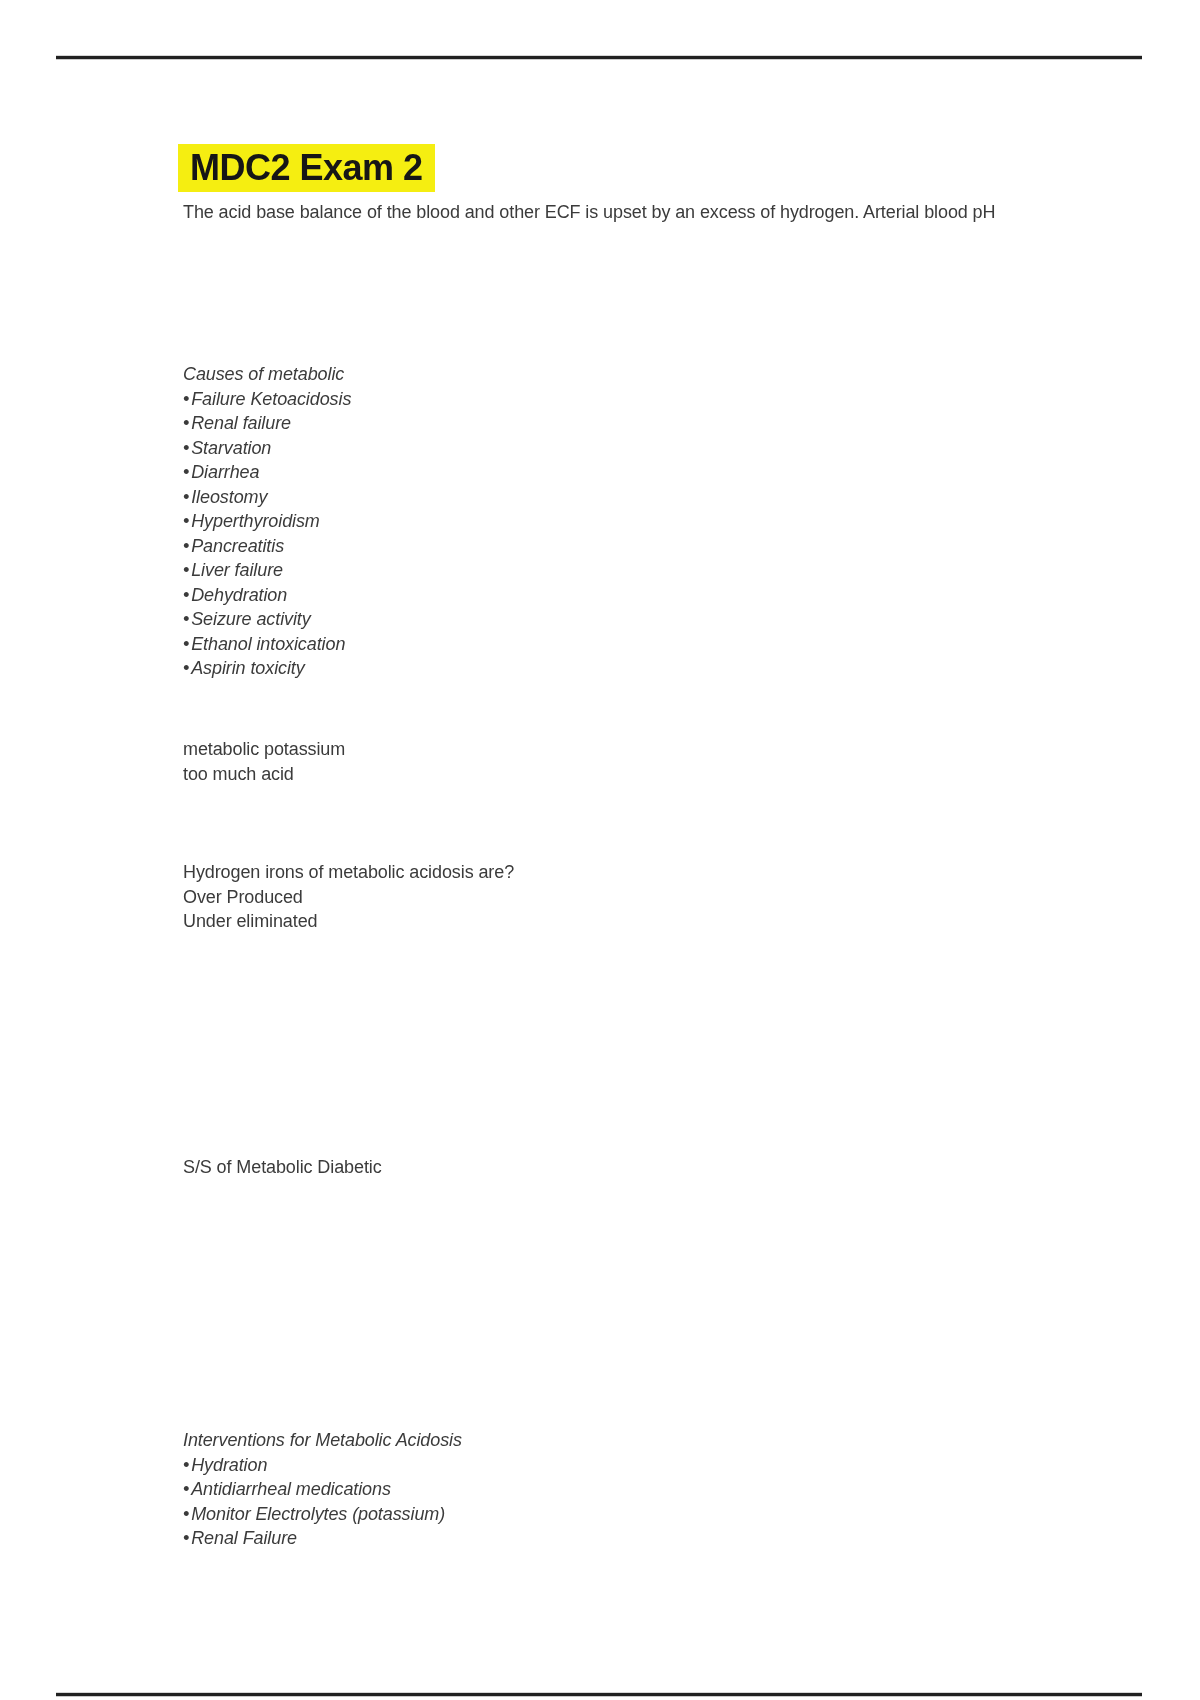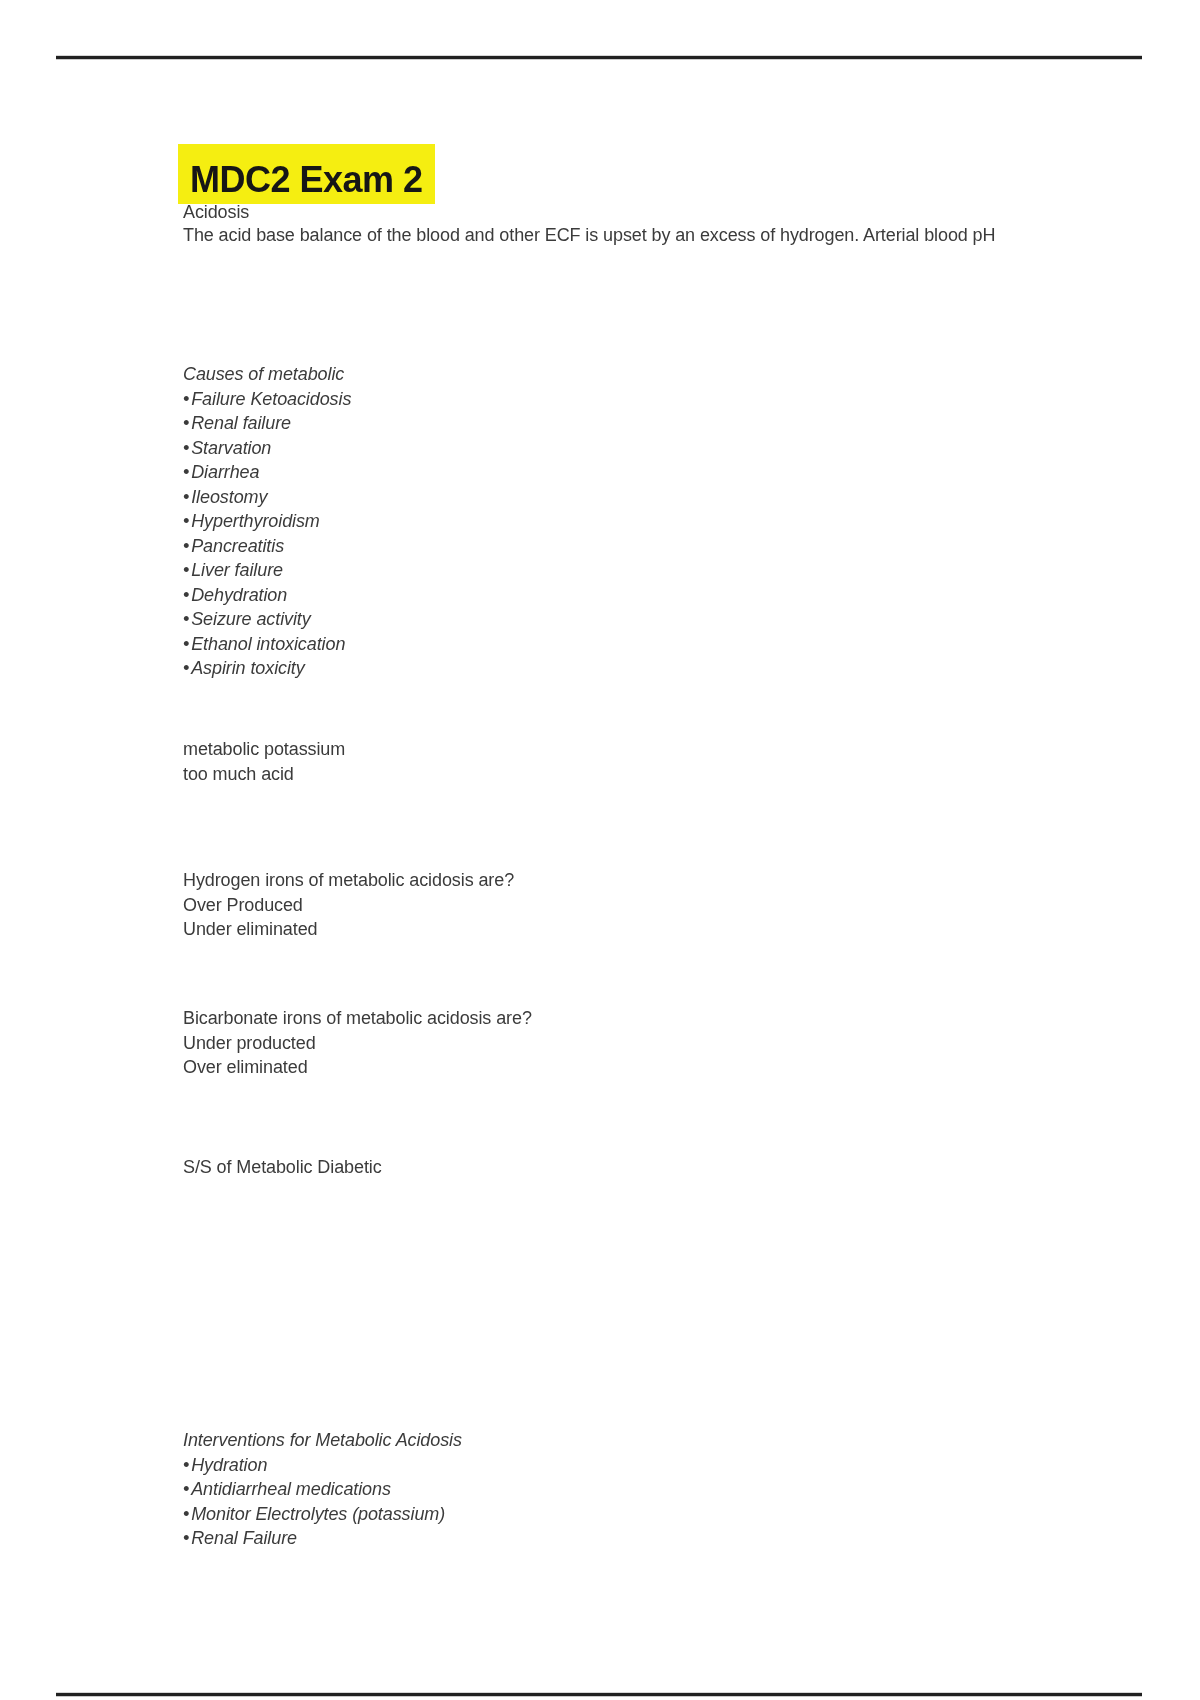--- a/index.html
+++ b/index.html
@@ -28,7 +28,7 @@
     font-size:36px;
     font-weight:bold;
     line-height:48px;
-    padding:12px 12px 0 12px;
+    padding:0 12px 0 12px;
     color:#161616;
     letter-spacing:-0.5px;
   }

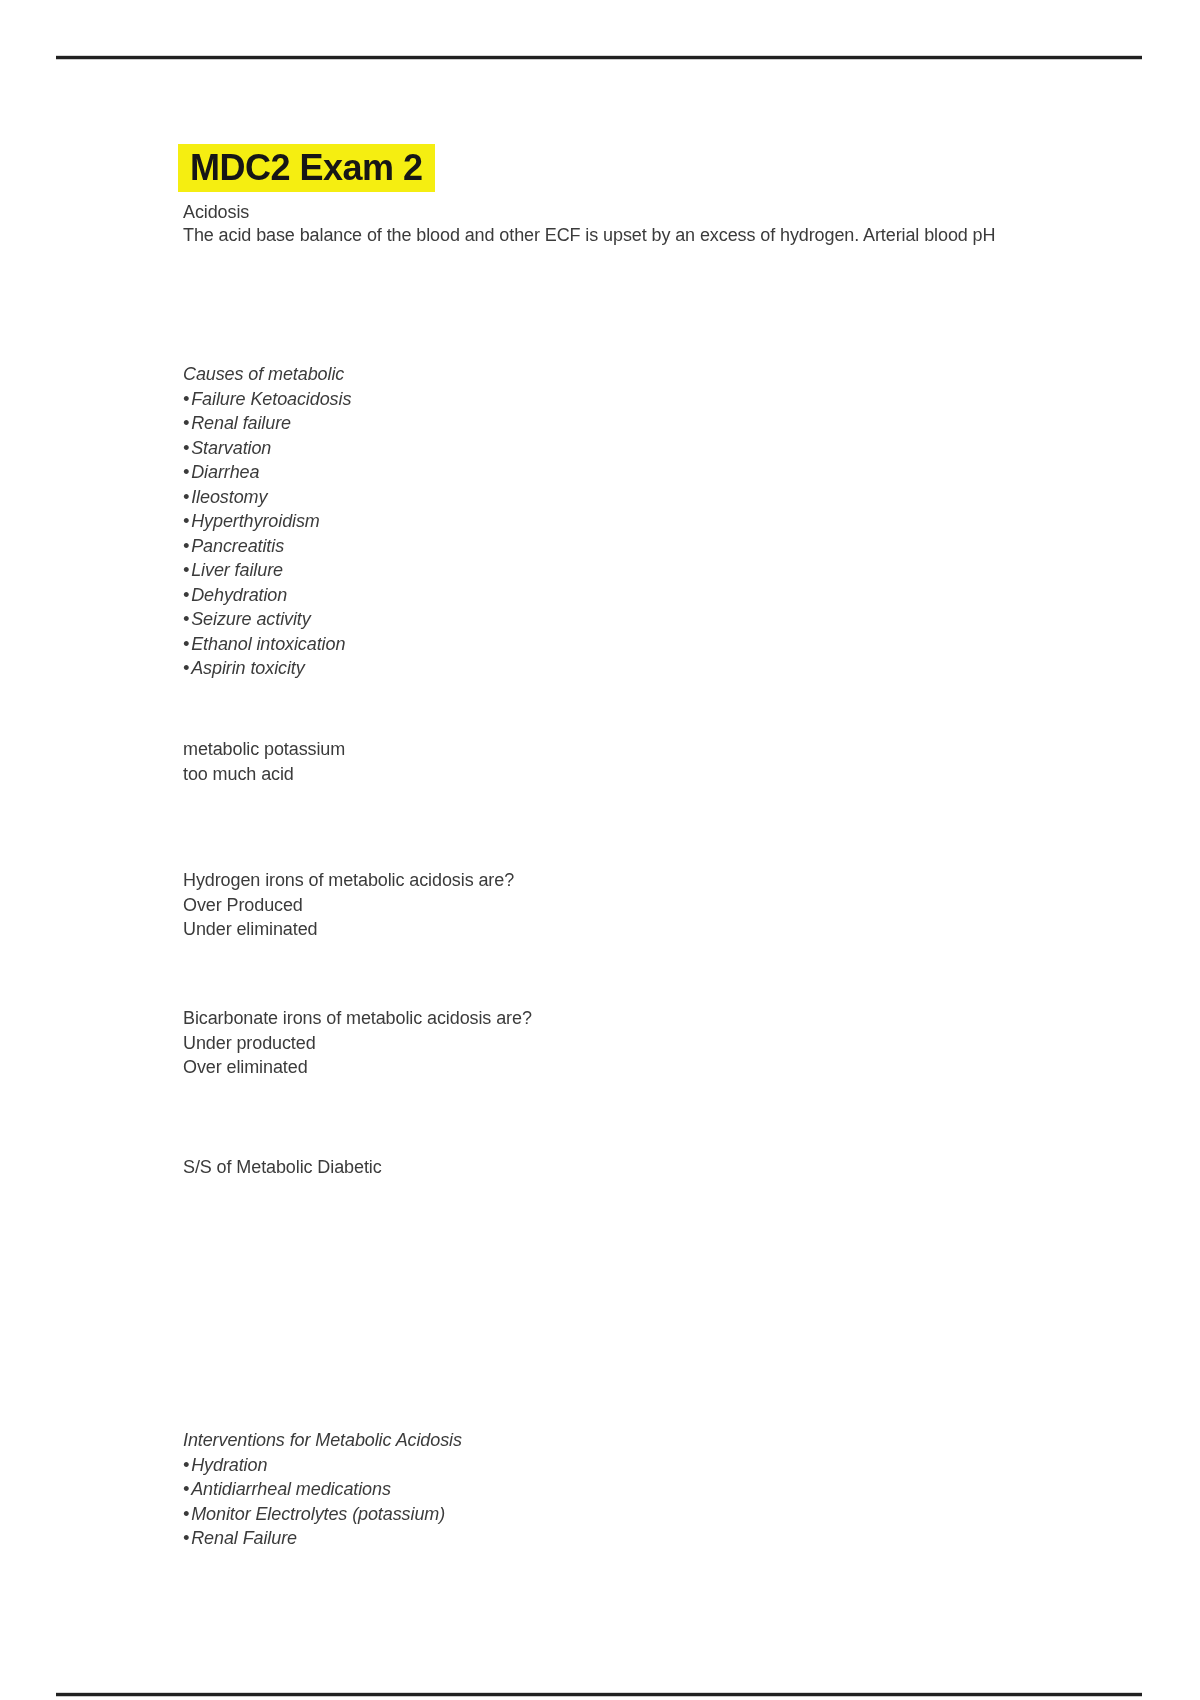--- a/index.html
+++ b/index.html
@@ -60,7 +60,6 @@
   <h1 class="title" style="background-color: rgb(245, 238, 17);">MDC2 Exam 2</h1>
 
   <section class="blk intro sec-intro">
-    <div class="ln">Acidosis</div>
     <div class="ln">The acid base balance of the blood and other ECF is upset by an excess of hydrogen. Arterial blood pH</div>
   </section>
 

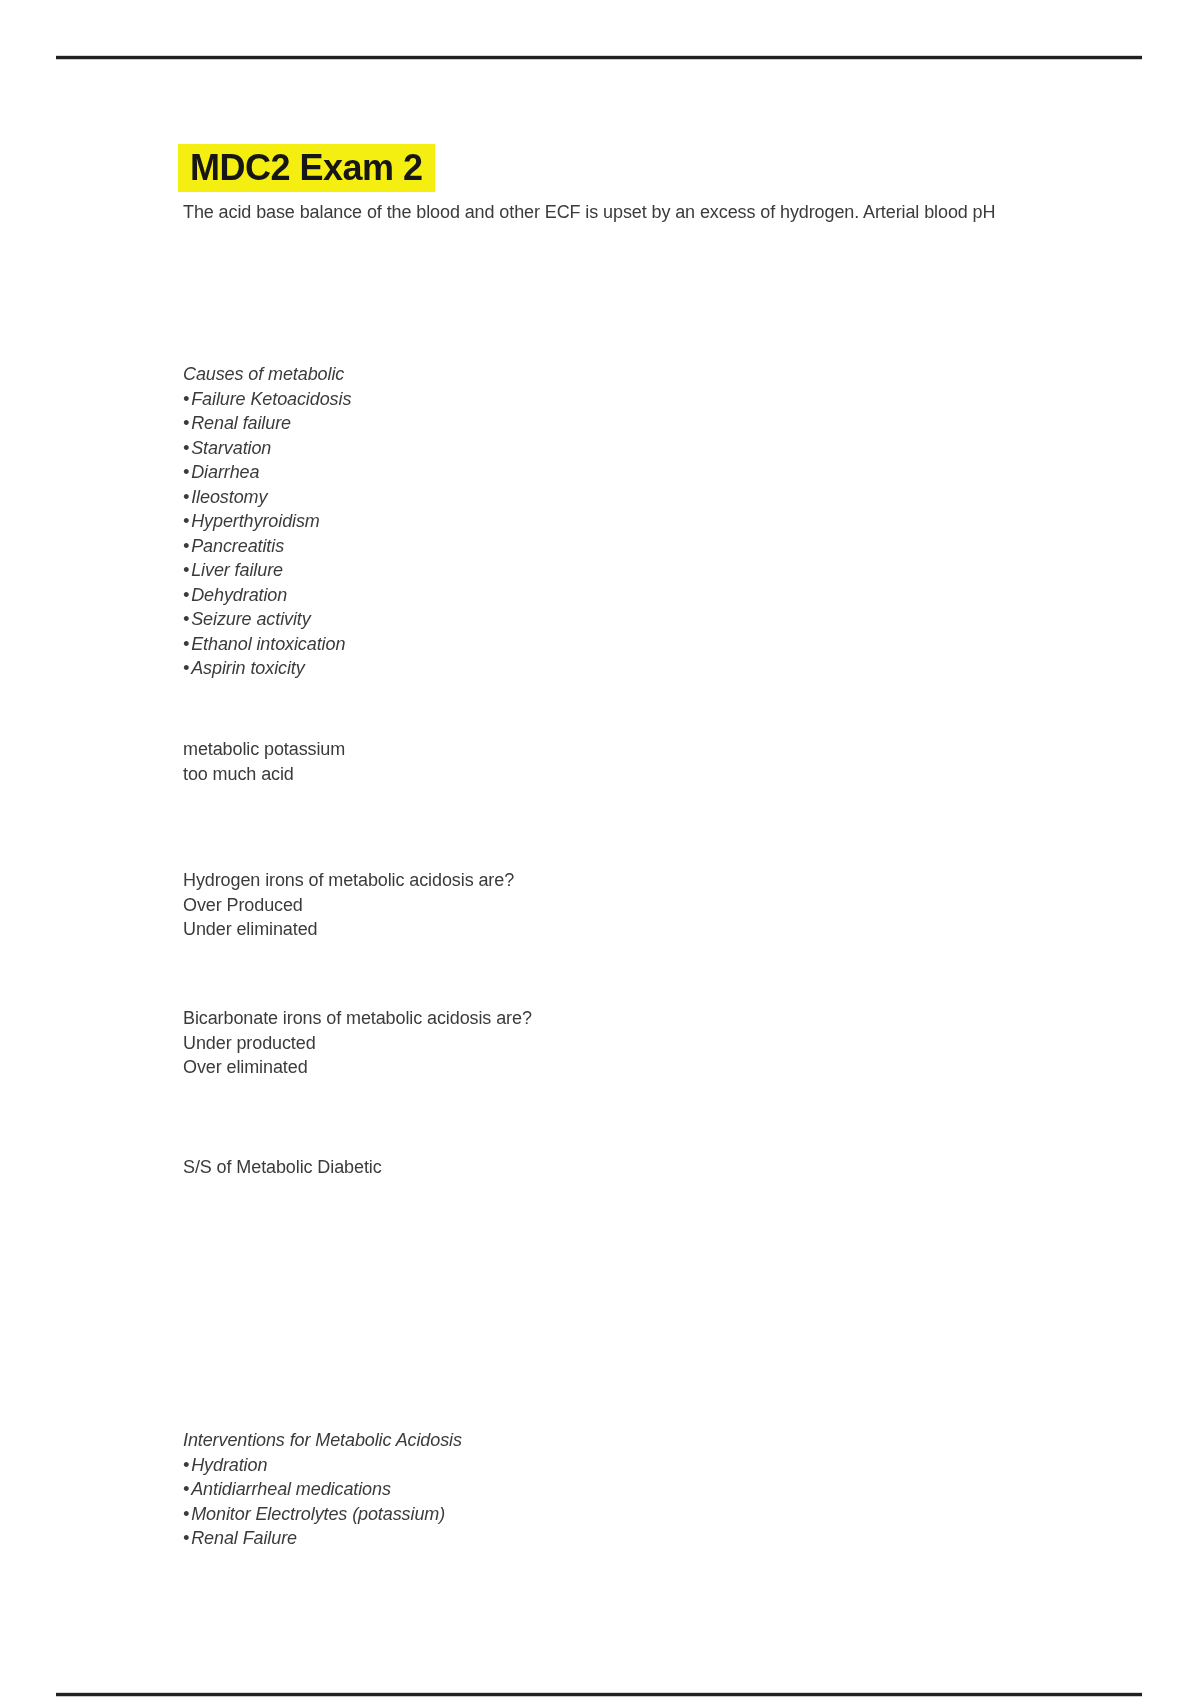--- a/index.html
+++ b/index.html
@@ -45,7 +45,7 @@
   .sec-intro{top:201px;}
   .sec-causes{top:362px;font-style:italic;}
   .sec-def{top:737px;}
-  .sec-hydrogen{top:860px;margin-top:8px;}
+  .sec-hydrogen{top:860px;}
   .sec-bicarbonate{top:1006px;}
   .sec-signs{top:1155px;}
   .sec-interventions{top:1428px;font-style:italic;}

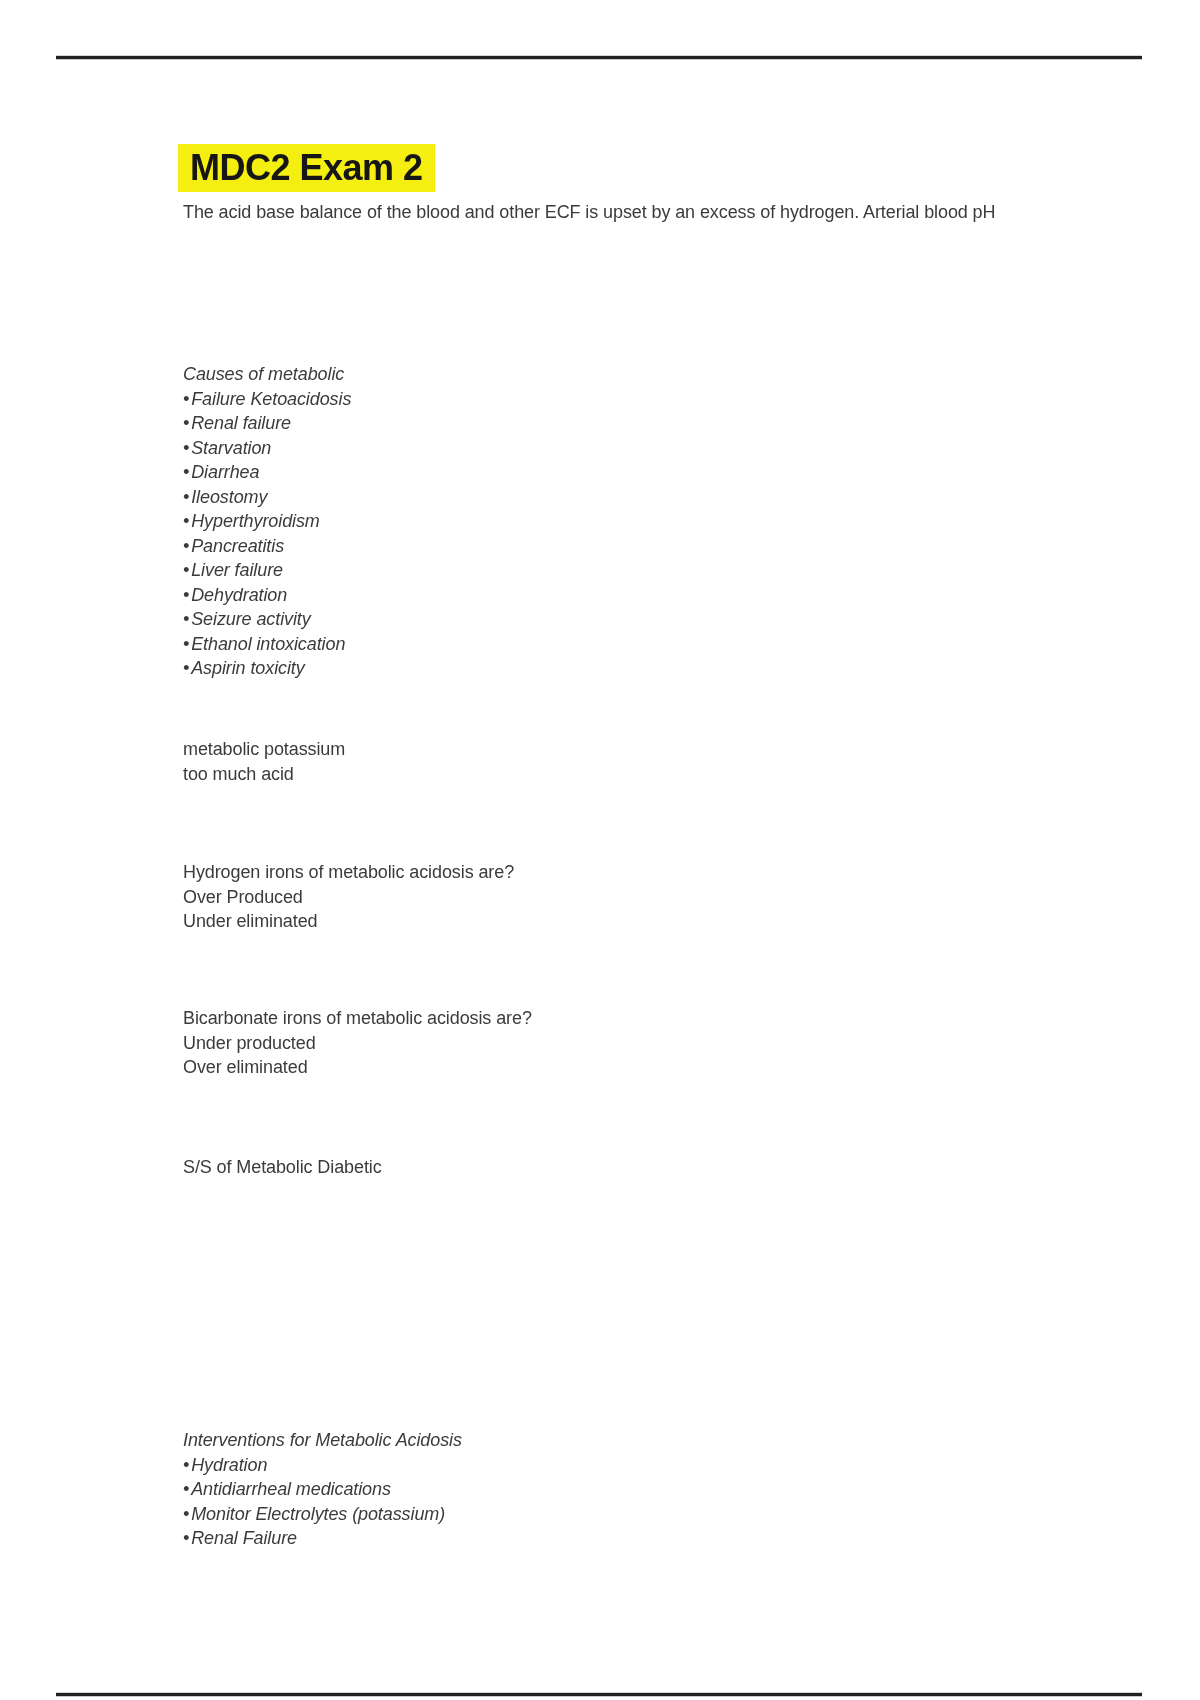--- a/index.html
+++ b/index.html
@@ -92,11 +92,6 @@
     <div class="ln">Under eliminated</div>
   </section>
 
-  <section class="blk sec-bicarbonate">
-    <div class="ln">Bicarbonate irons of metabolic acidosis are?</div>
-    <div class="ln">Under producted</div>
-    <div class="ln">Over eliminated</div>
-  </section>
 
   <section class="blk sec-signs">
     <div class="ln">S/S of Metabolic Diabetic</div>

